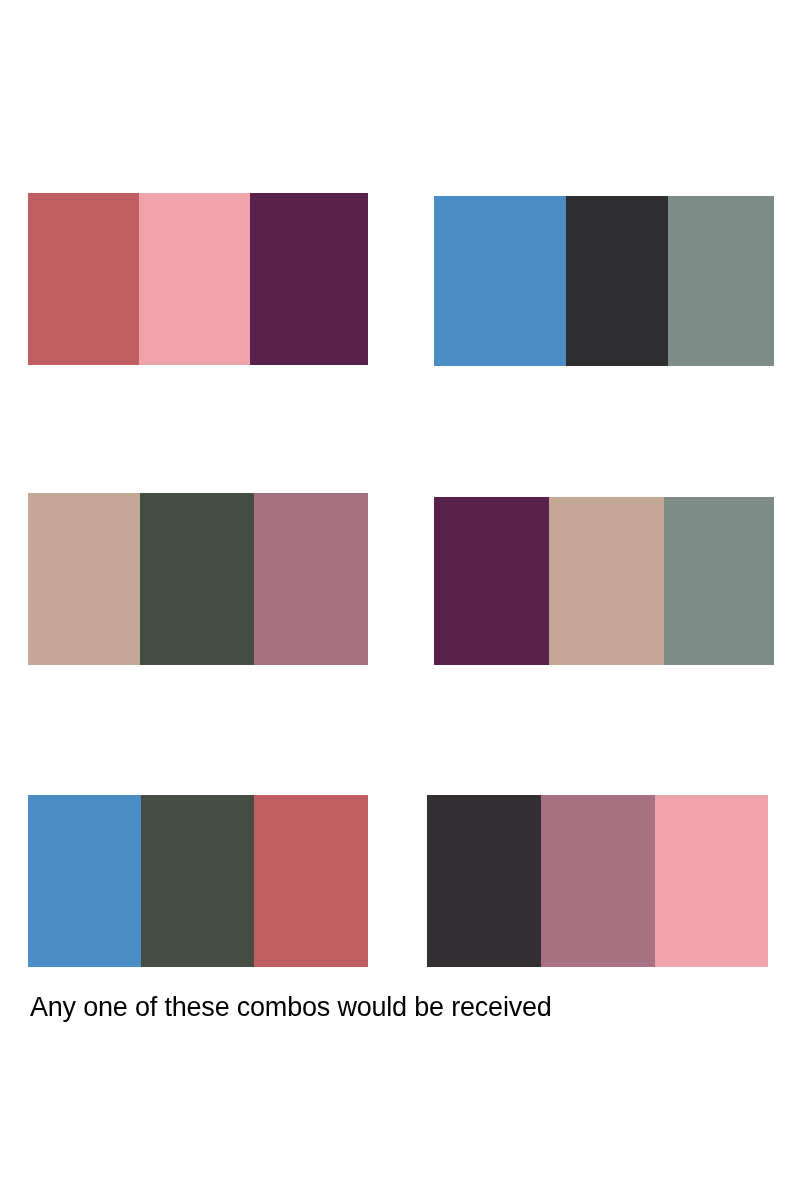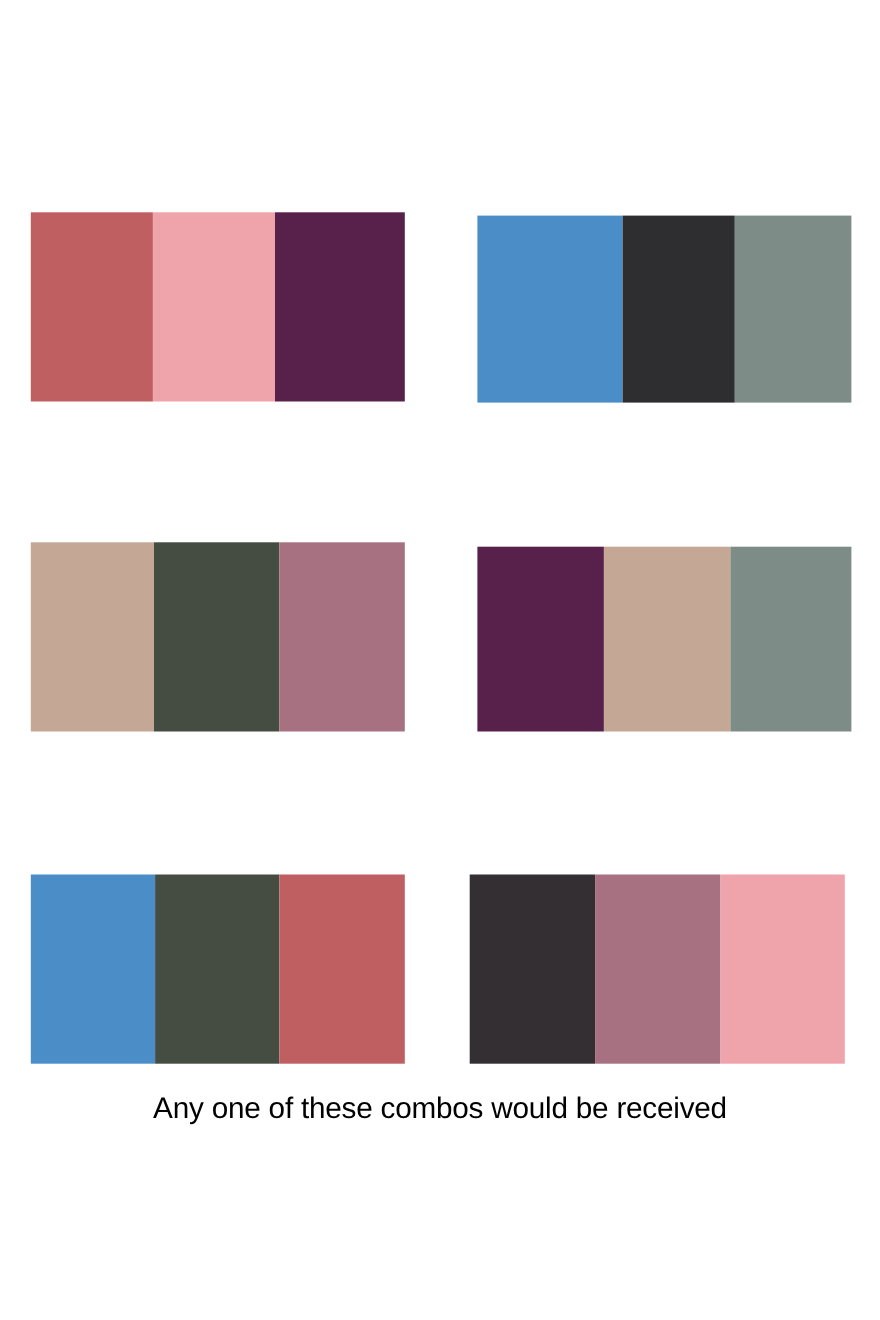--- a/index.html
+++ b/index.html
@@ -83,7 +83,6 @@
     letter-spacing: -0.2px;
     white-space: nowrap;
     line-height: 38px;
-    text-align: center;
   }
 </style>
 </head>

